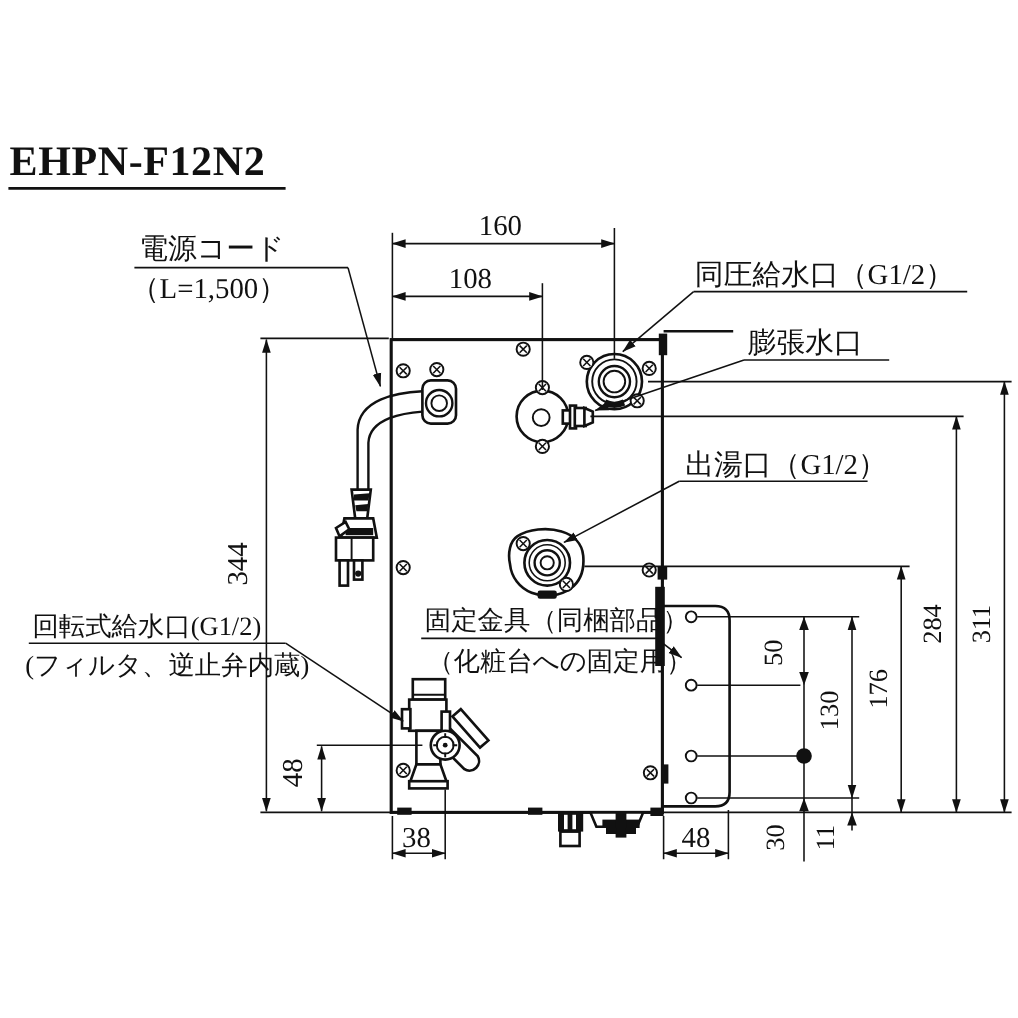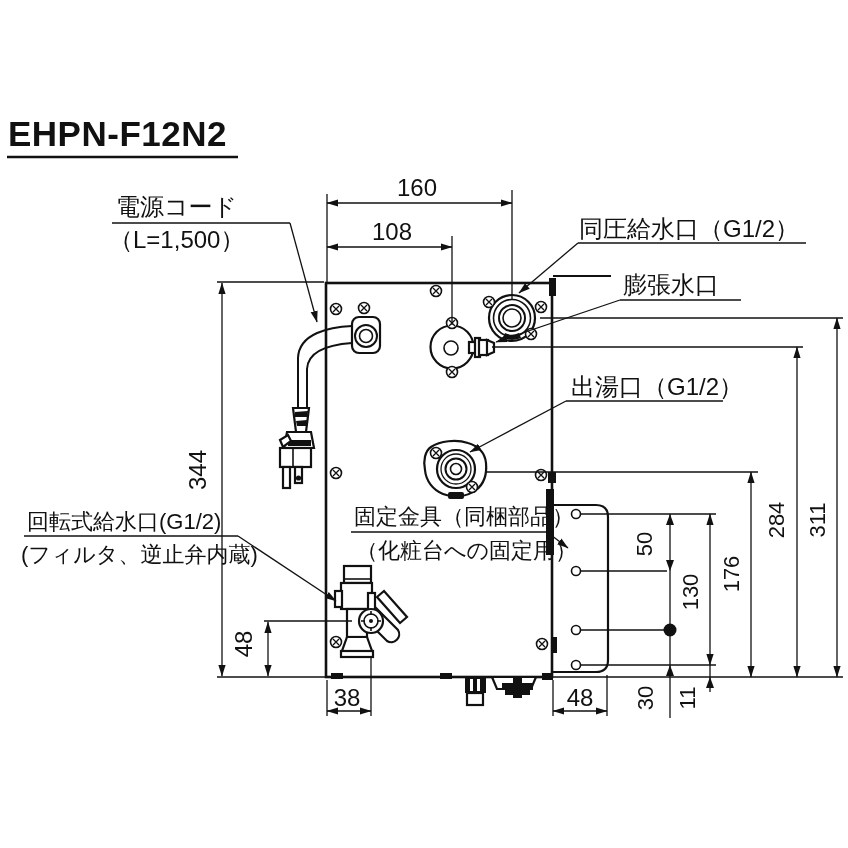--- a/index.html
+++ b/index.html
@@ -4,7 +4,7 @@
 <style>
   html,body{margin:0;padding:0;background:#ffffff;}
   .stage{width:848px;height:836px;background:#ffffff;position:relative;overflow:hidden;
-         font-family:Liberation Sans, sans-serif;}
+         font-family:Liberation Serif, serif;}
   svg{display:block;}
   .ln{stroke:#111;stroke-width:1.3;fill:none;}
   .ln2{stroke:#111;stroke-width:2;fill:none;}

